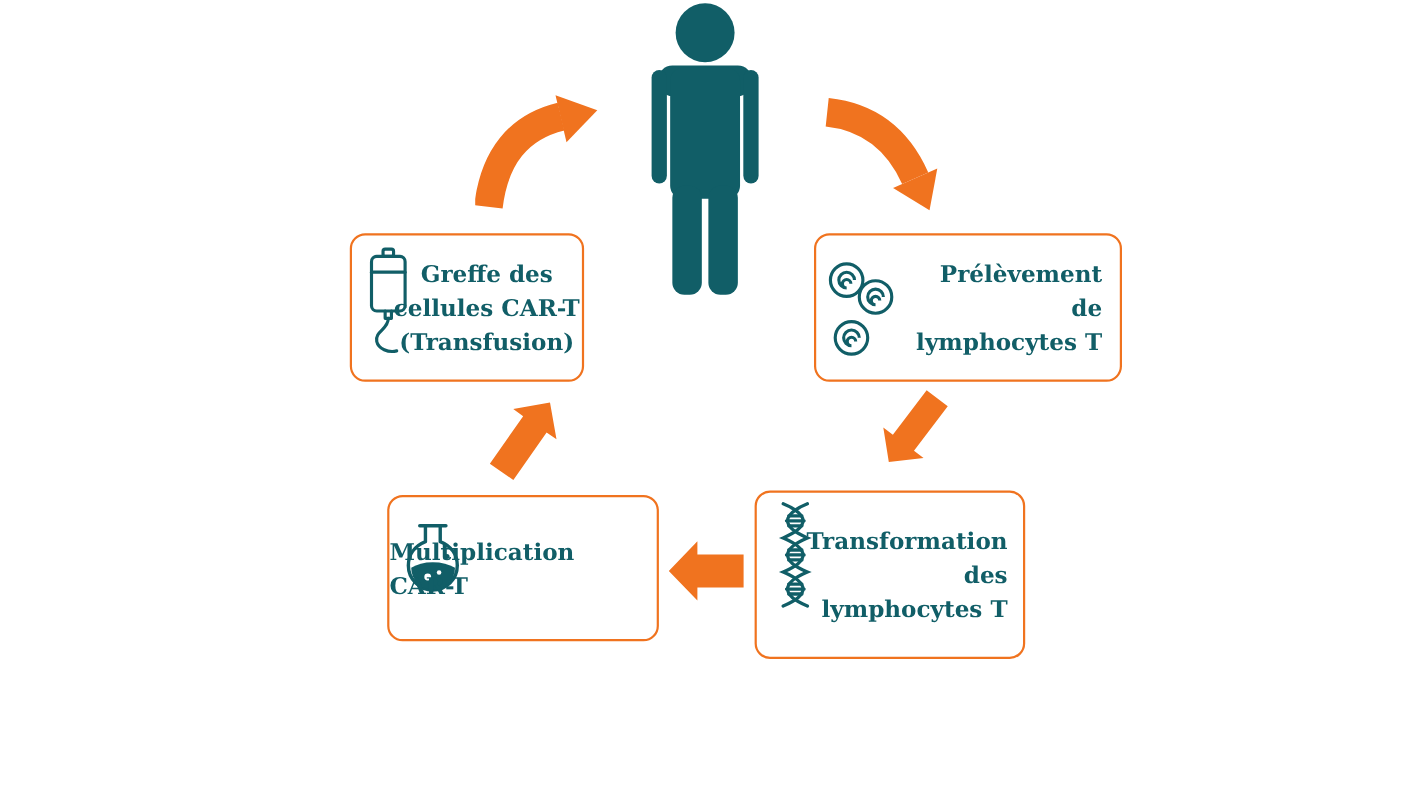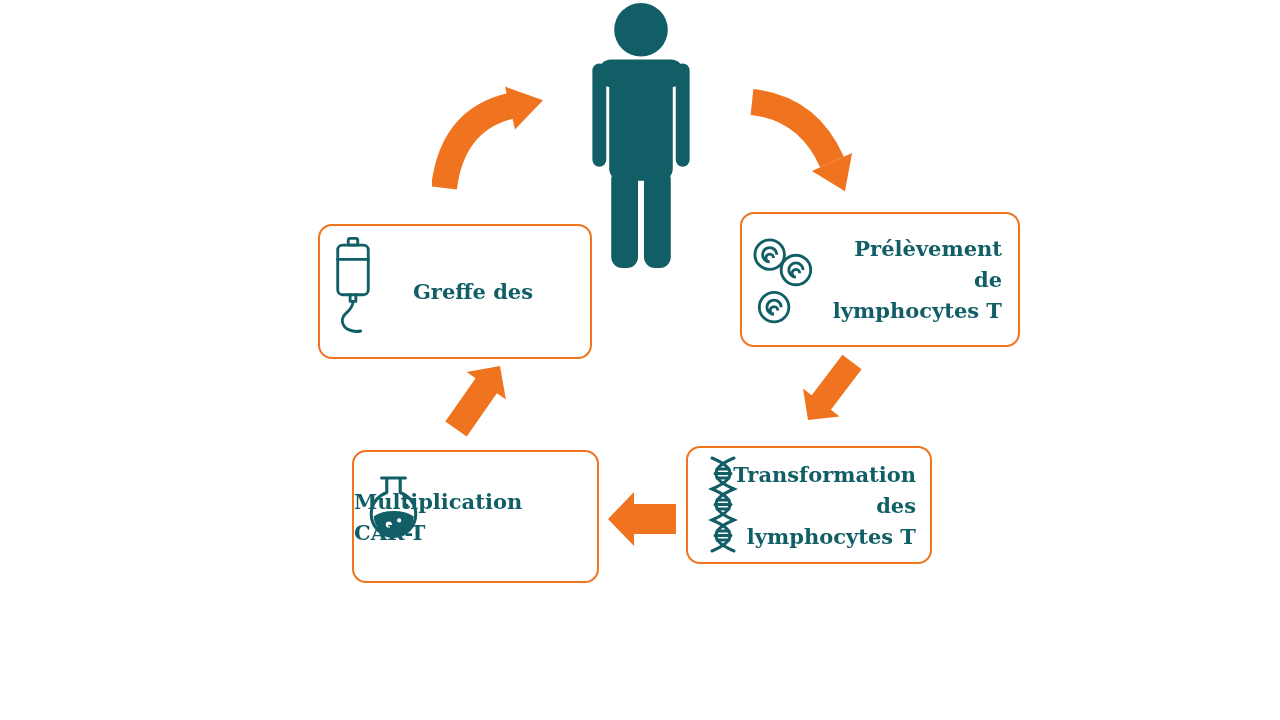--- a/index.html
+++ b/index.html
@@ -20,7 +20,7 @@
   }
   .line { white-space:nowrap; }
 
-  .box-greffe         { left:318px; top:212px; width:274px; height:135px;margin-top:12px; }
+  .box-greffe         { left:318px; top:212px; width:213px; height:135px; }
   .box-greffe .lines  { align-items:center; padding-left:46px; padding-right:10px; }
   .box-prelevement        { left:740px; top:212px; width:280px; height:135px; }
   .box-prelevement .lines { align-items:flex-end; padding-right:16px; }

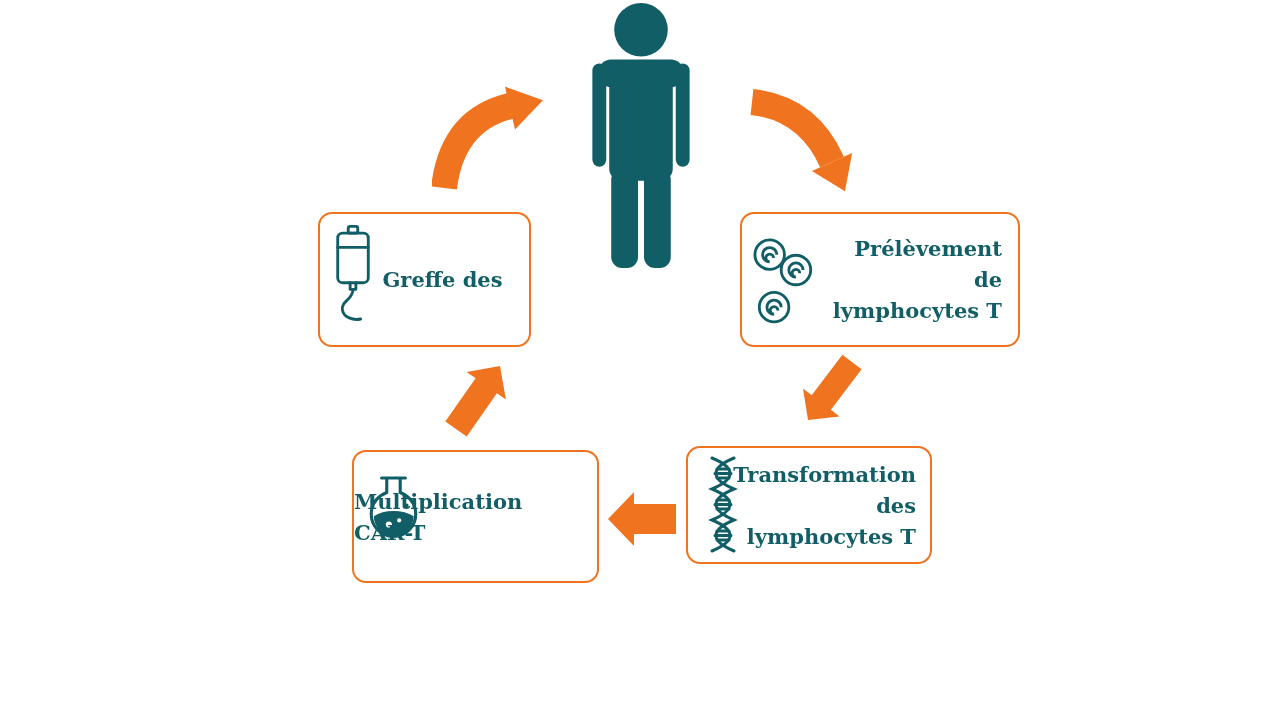--- a/index.html
+++ b/index.html
@@ -95,6 +95,7 @@
     </svg>
     <div class="lines">
       <div class="line">Greffe des</div>
+      <div class="line">cellules CAR-T</div>
     </div>
   </div>
 

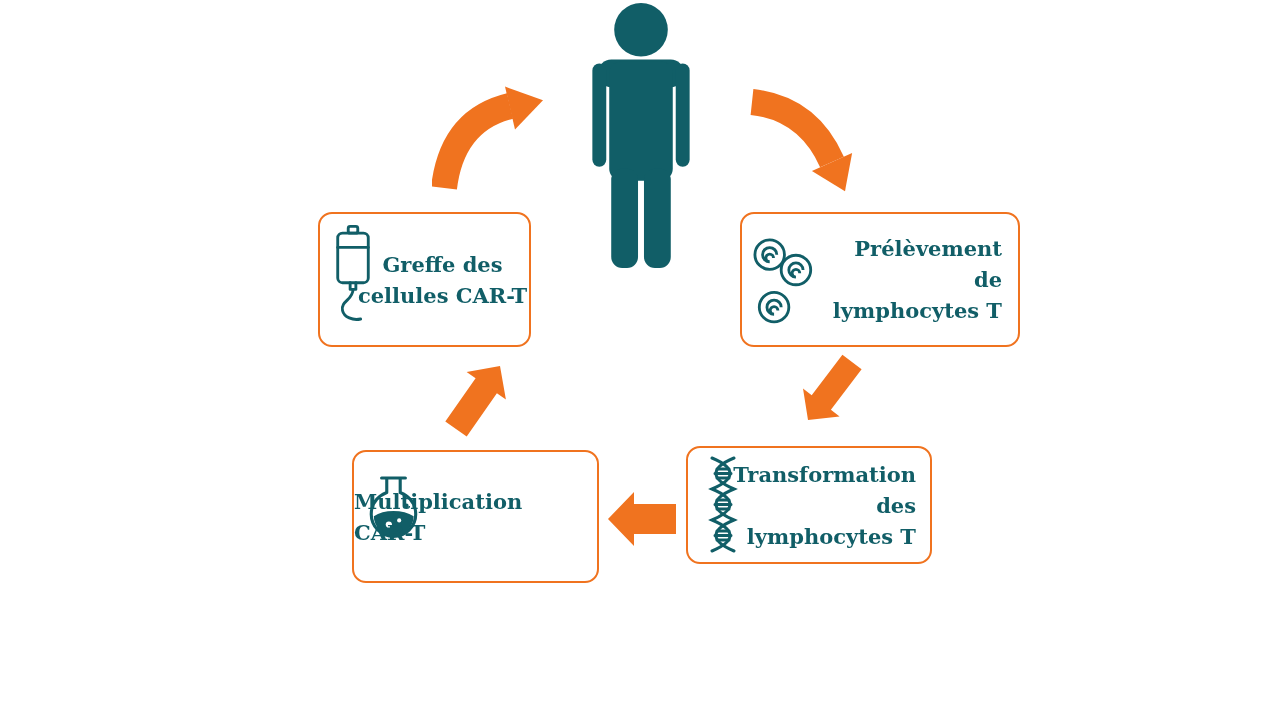--- a/index.html
+++ b/index.html
@@ -96,6 +96,7 @@
     <div class="lines">
       <div class="line">Greffe des</div>
       <div class="line">cellules CAR-T</div>
+      <div class="line">(Transfusion)</div>
     </div>
   </div>
 

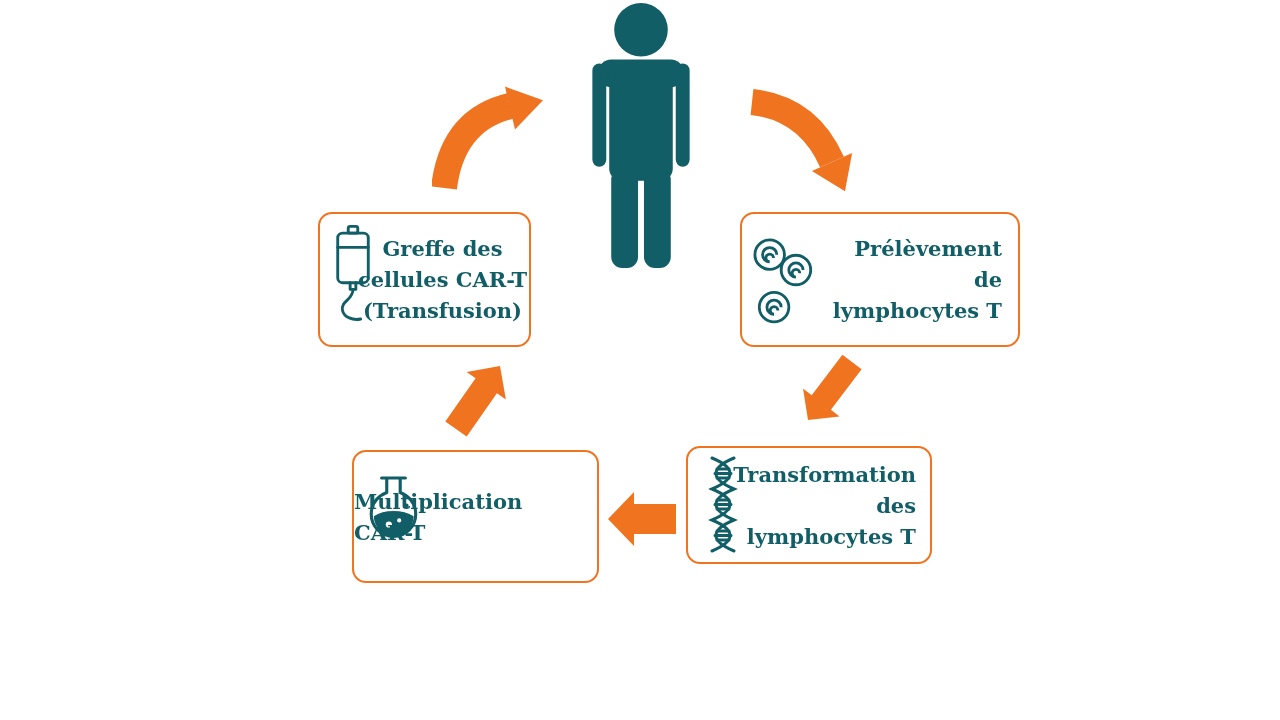--- a/index.html
+++ b/index.html
@@ -24,7 +24,7 @@
   .box-greffe .lines  { align-items:center; padding-left:46px; padding-right:10px; }
   .box-prelevement        { left:740px; top:212px; width:280px; height:135px; }
   .box-prelevement .lines { align-items:flex-end; padding-right:16px; }
-  .box-transformation        { left:686px; top:446px; width:246px; height:118px; }
+  .box-transformation        { left:686px; top:446px; width:246px; height:153px; }
   .box-transformation .lines { align-items:flex-end; padding-right:14px; }
   .box-multiplication        { left:352px; top:450px; width:247px; height:133px; }
   .box-multiplication .lines { align-items:flex-start; padding-right:14px; }

